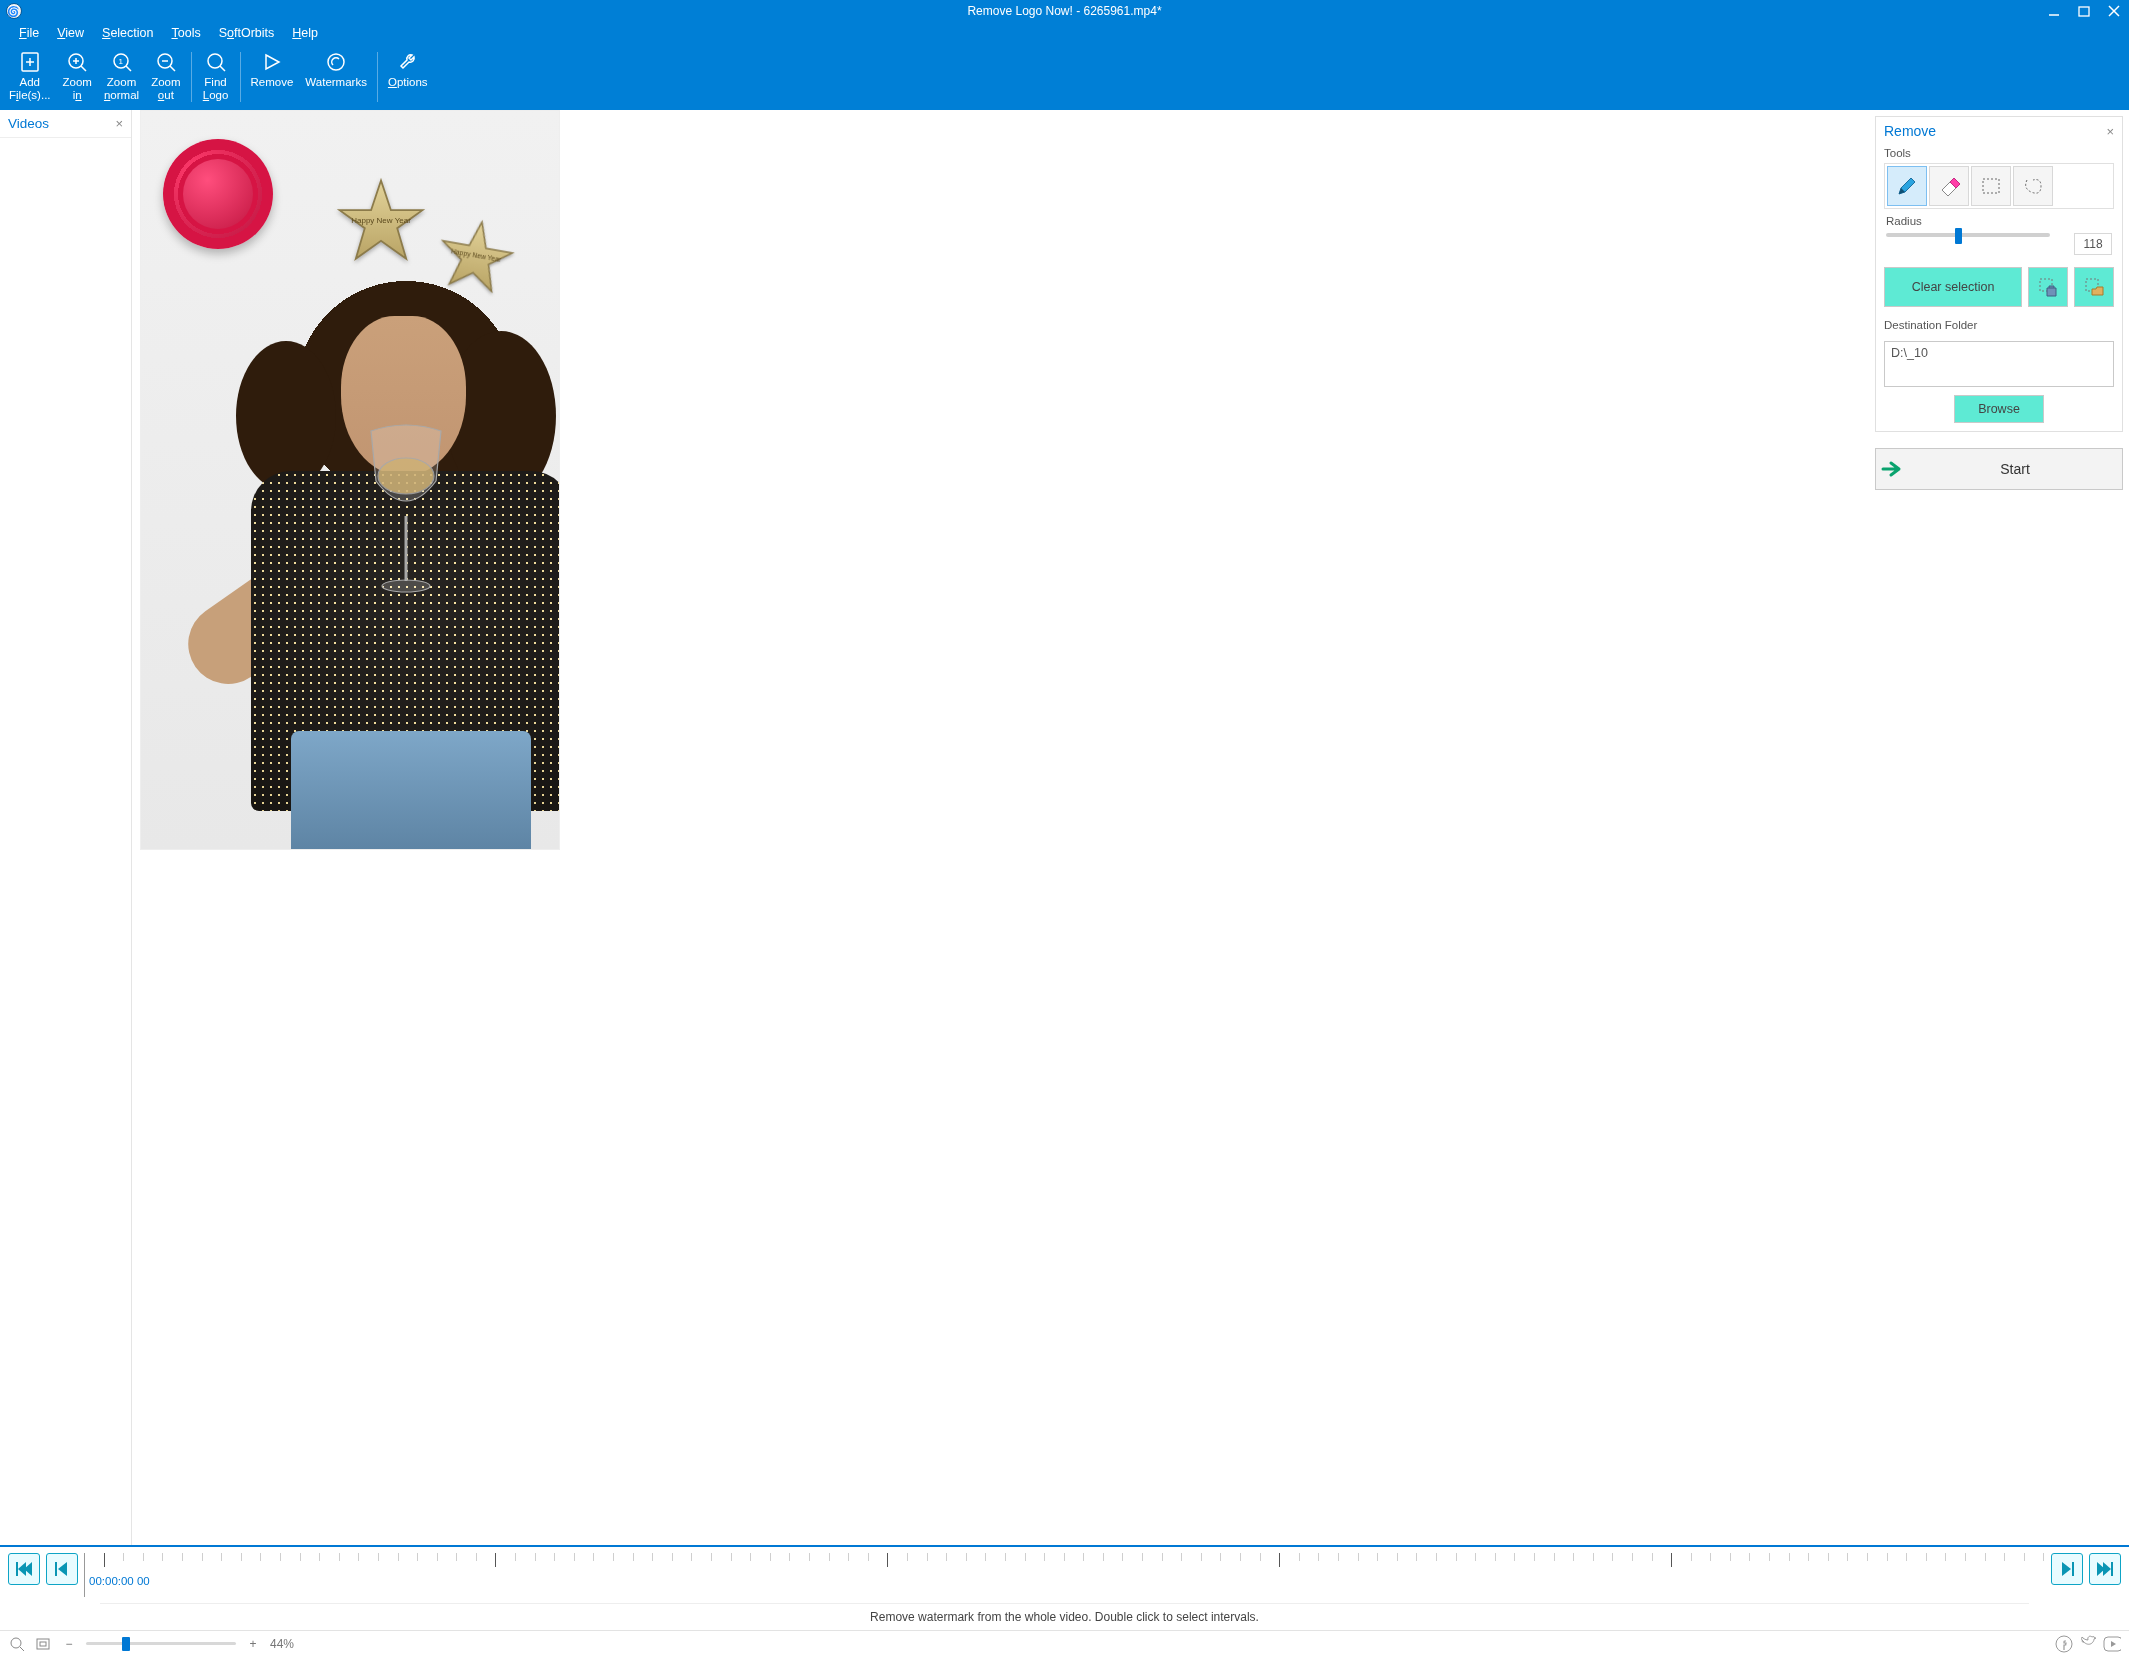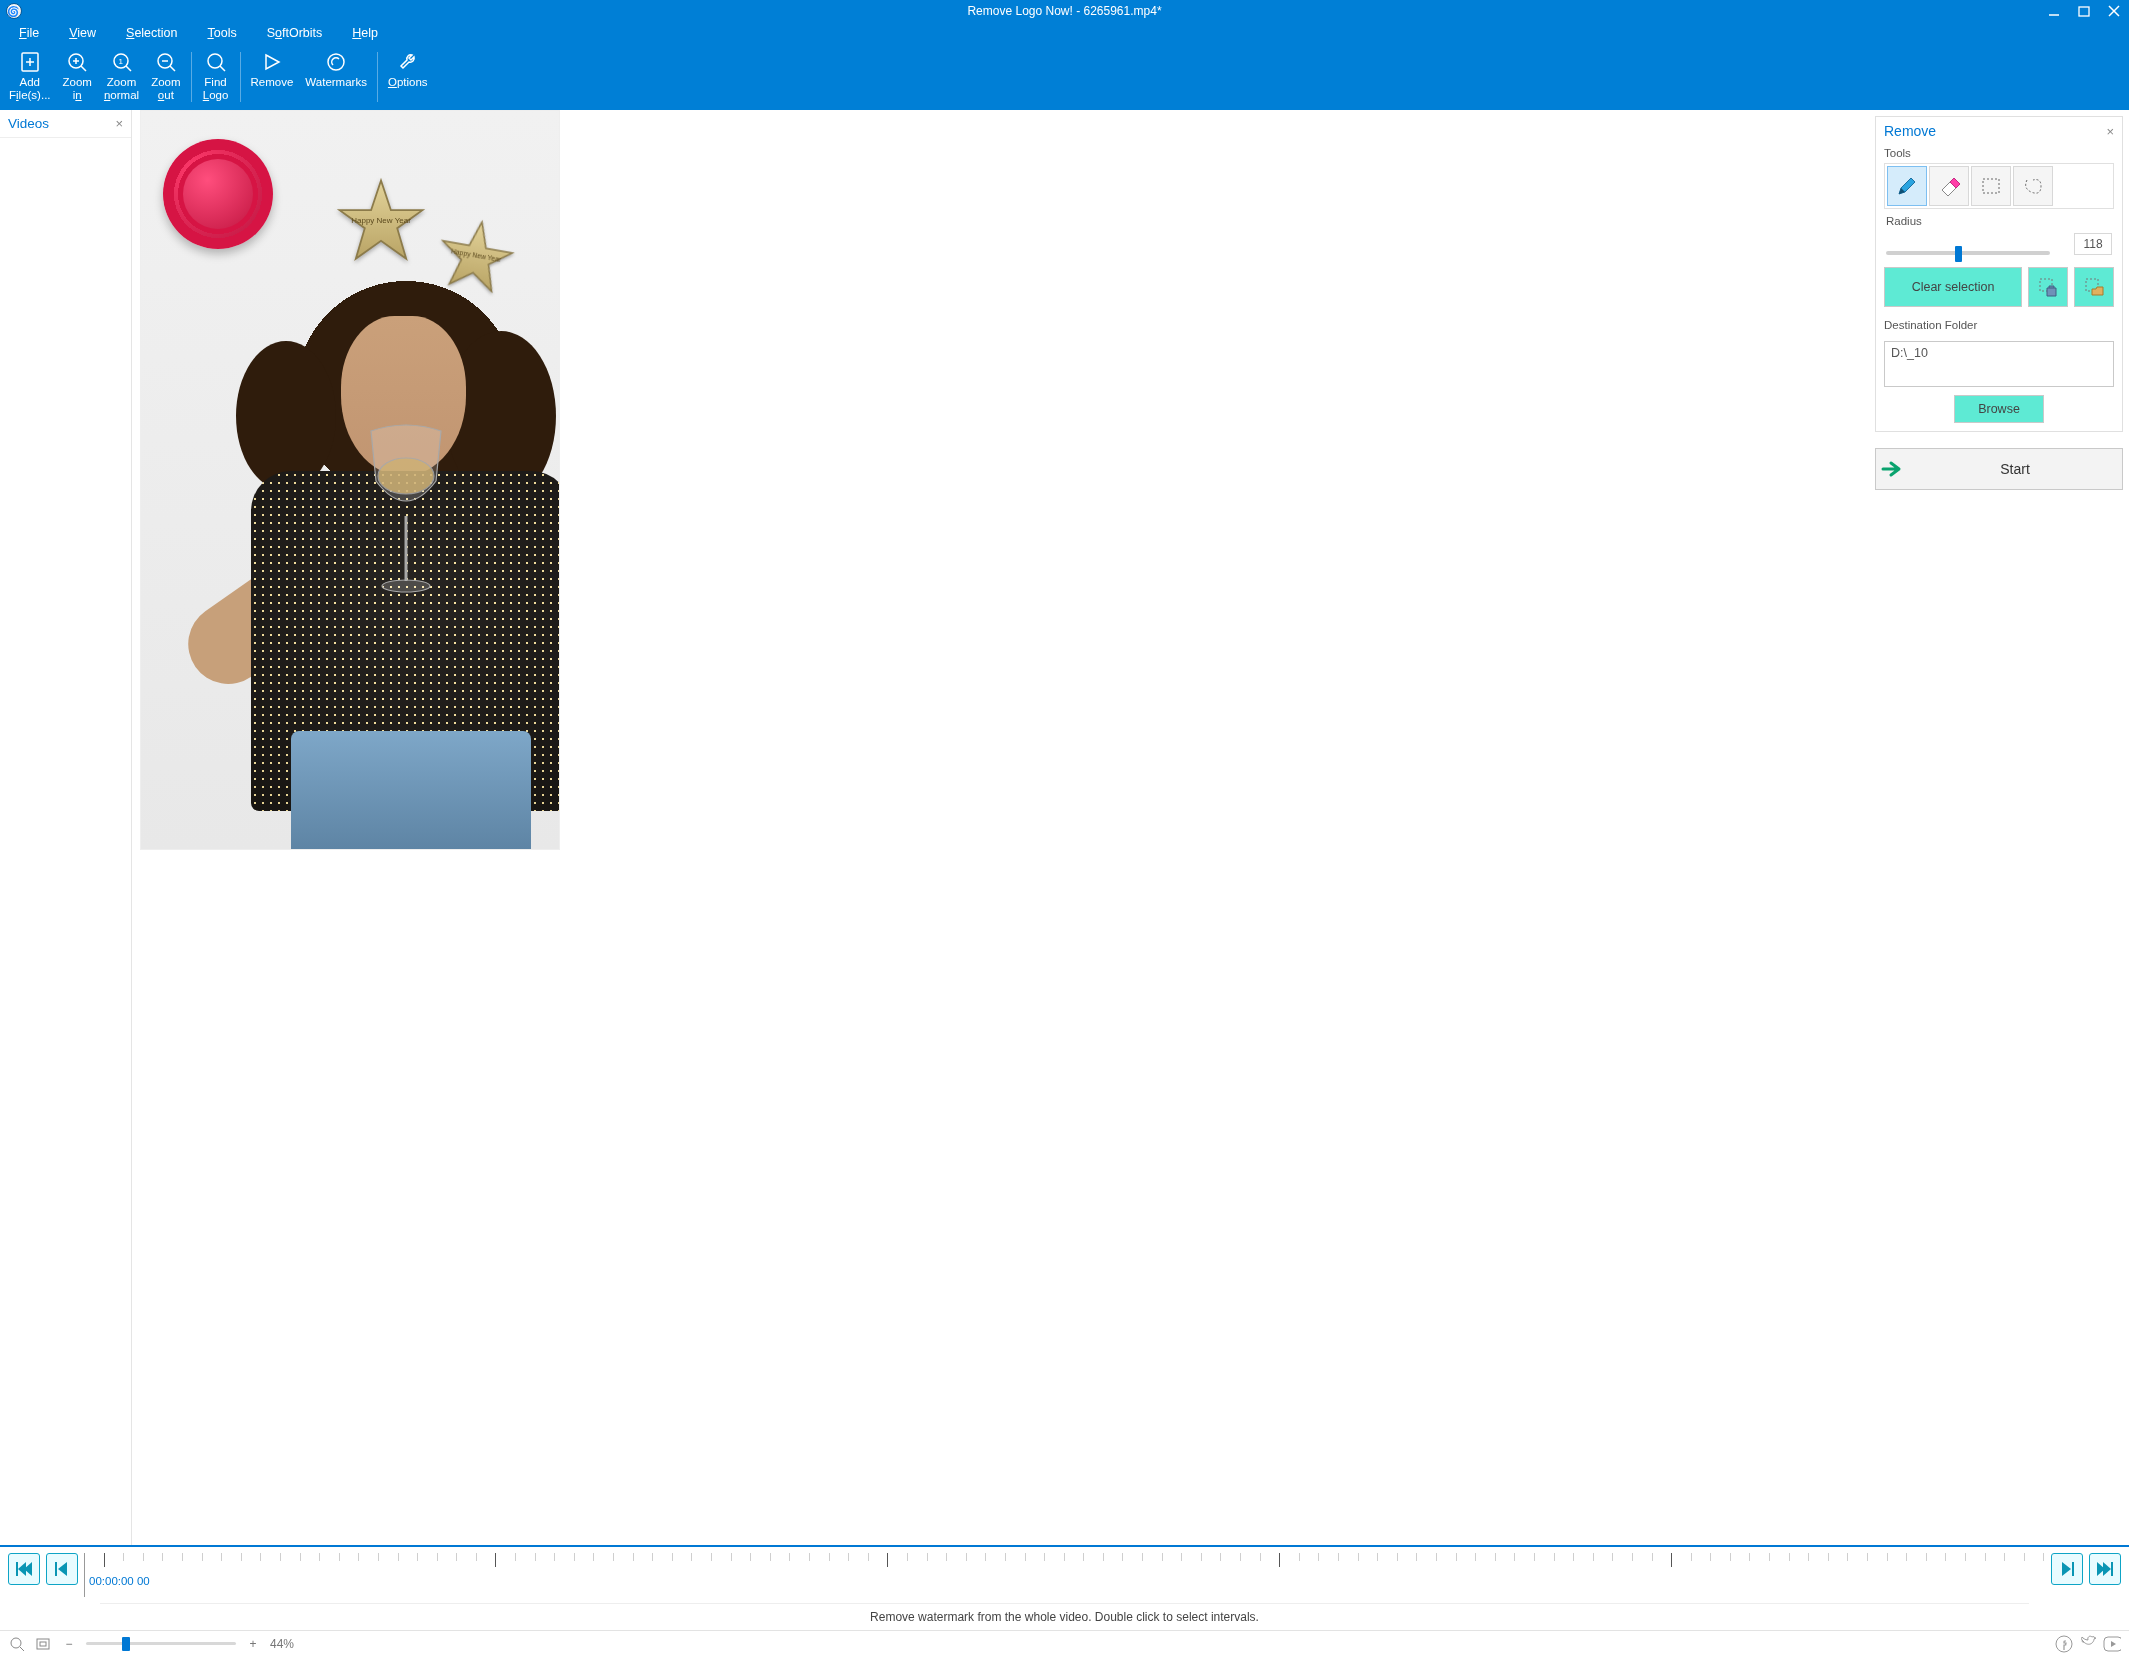--- a/index.html
+++ b/index.html
@@ -16,7 +16,7 @@
 .titlebar-btn svg { stroke: #fff; fill: none; }
 
 
-.menubar { height: 22px; background: #007fd6; display: flex; align-items: center; padding-left: 10px; color:#fff; font-size:12.5px; gap: 12px; }
+.menubar { height: 22px; background: #007fd6; display: flex; align-items: center; padding-left: 10px; color:#fff; font-size:12.5px; gap: 0; }
 .menu-item { padding: 2px 9px; cursor:pointer; }
 .menu-item u { text-decoration: underline; }
 

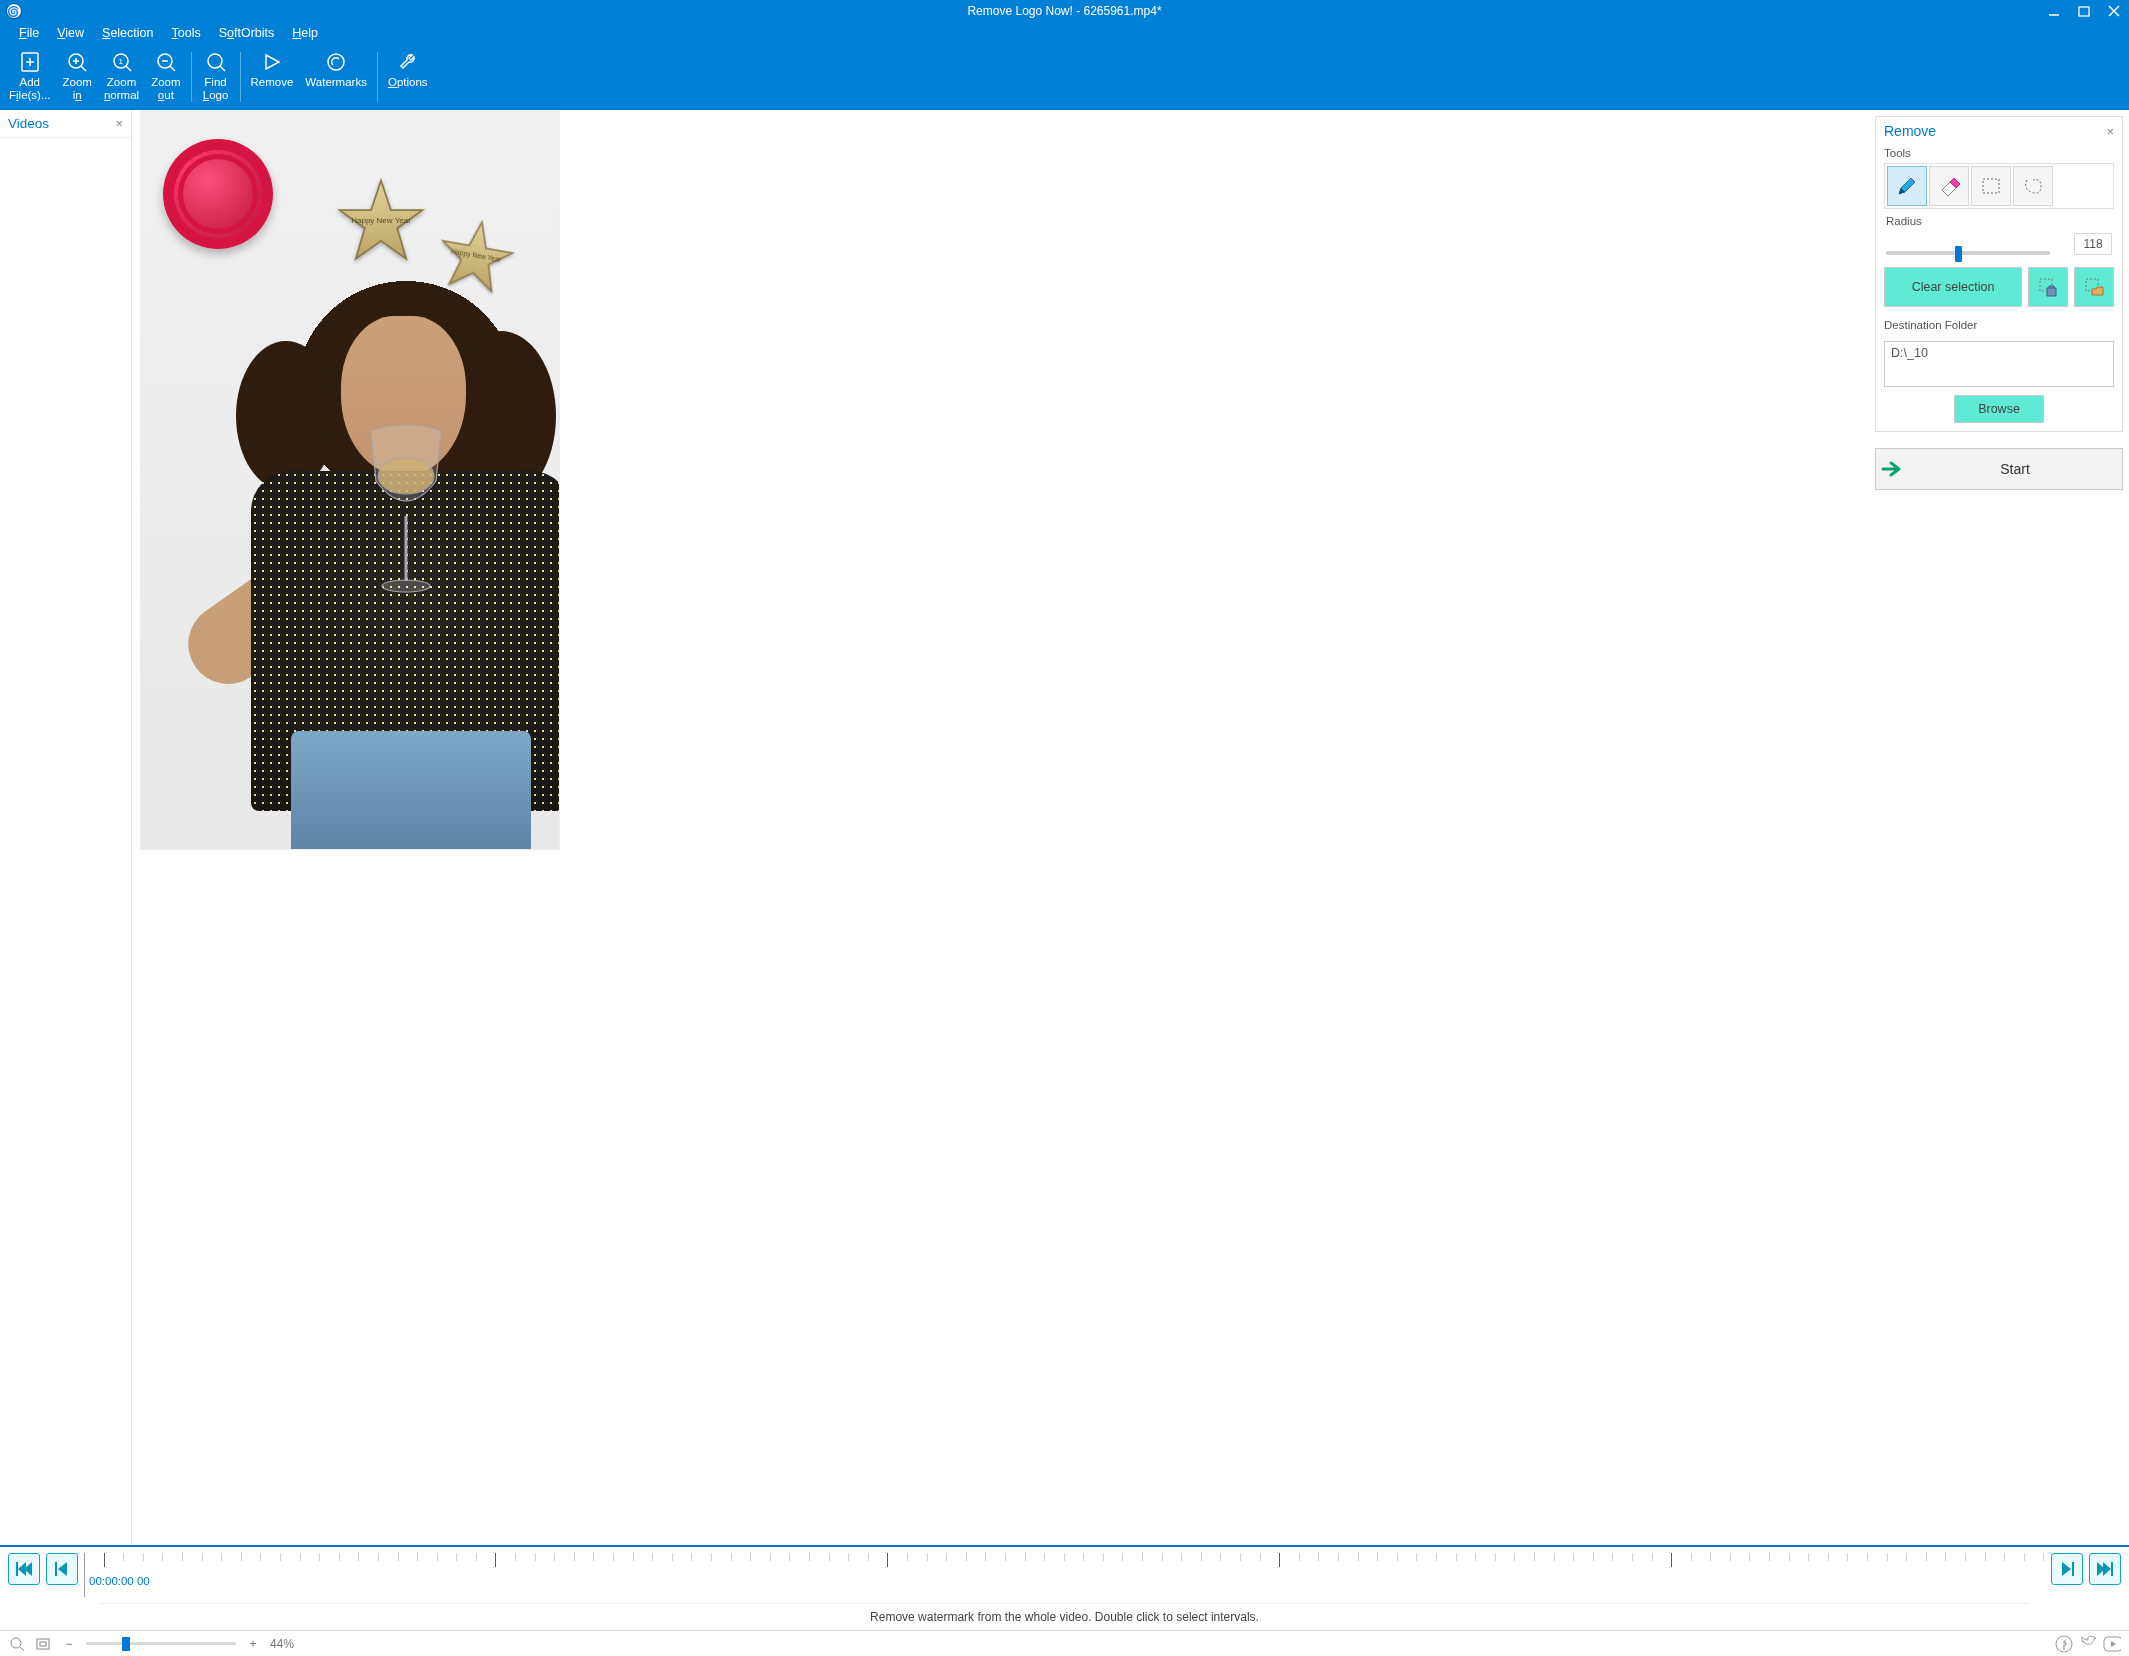--- a/index.html
+++ b/index.html
@@ -101,7 +101,7 @@
 .tool.active { background:#d5ecfb; border-color:#7dbff1; }
 .tool.hov { background:#f5f5f5; border-color:#d8d8d8; }
 .tool svg { width:24px; height:24px; }
-.radius-row { padding: 6px 10px 0; display:flex; align-items:flex-end; gap:24px; }
+.radius-row { padding: 6px 10px 0; display:flex; align-items:flex-start; gap:24px; }
 .radius-label { font-size:11.5px; color:#555; margin: 6px 0 0 10px; }
 .slider { flex:1; height:4px; background:#d0d0d0; position:relative; border-radius:2px; }
 .slider-thumb { position:absolute; top:-5px; width:7px; height:16px; background:#0078d4; border-radius:1px; }

